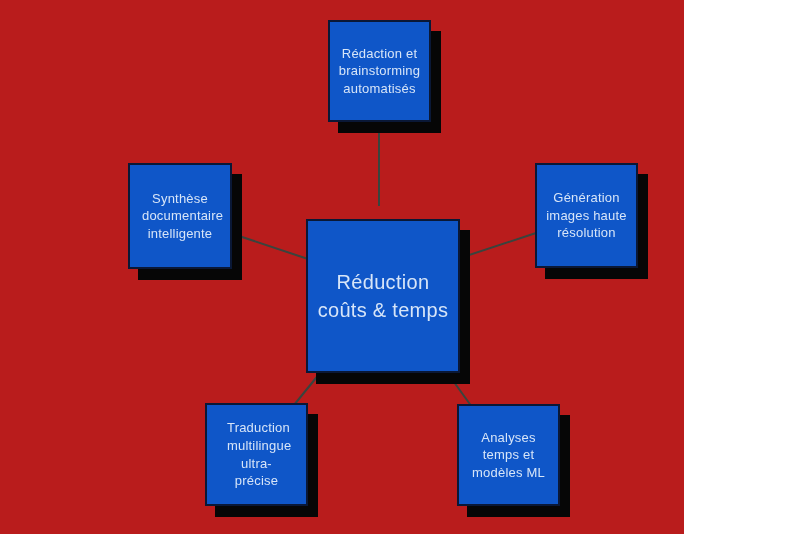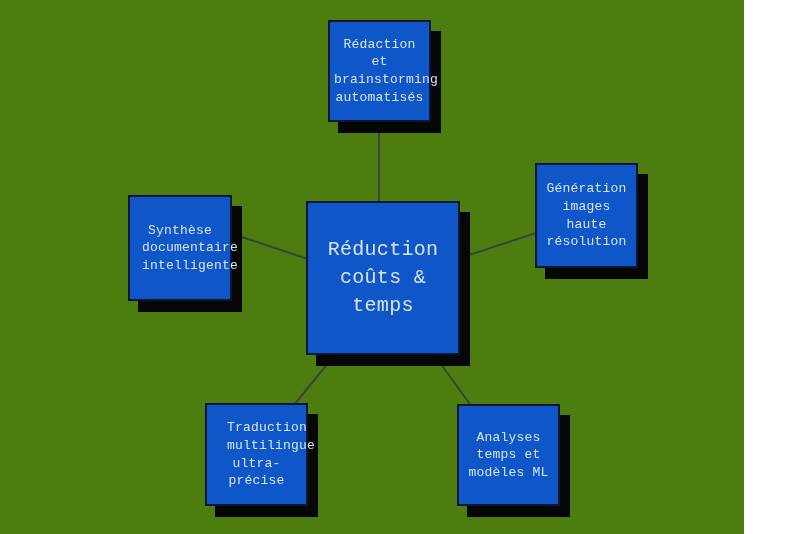--- a/index.html
+++ b/index.html
@@ -9,11 +9,11 @@
   }
   .canvas {
     position: relative;
-    width: 744px;
+    width: 684px;
     height: 534px;
-    background: #4d7c0f;
+    background: #b91c1c;
     overflow: hidden;
-    font-family: Liberation Mono, monospace;
+    font-family: Liberation Sans, sans-serif;
   }
   .connector-layer {
     position: absolute;

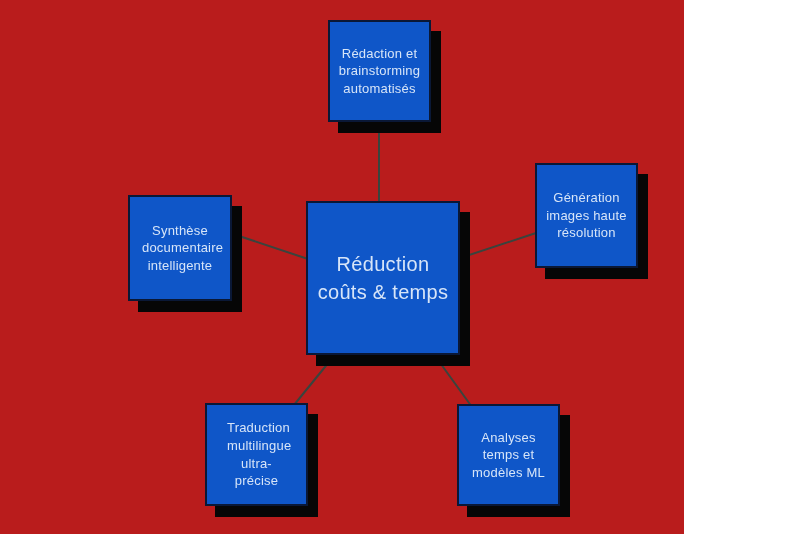--- a/index.html
+++ b/index.html
@@ -44,7 +44,7 @@
     letter-spacing: 0.2px;
   }
   .node-top          { left: 328px; top: 20px;  width: 103px; height: 102px; padding: 4px; }
-  .node-left         { left: 128px; top: 163px; width: 104px; height: 106px; padding: 12px; margin-top: 32px; }
+  .node-left         { left: 128px; top: 163px; width: 104px; height: 106px; padding: 12px; }
   .node-right        { left: 535px; top: 163px; width: 103px; height: 105px; padding: 8px; }
   .node-bottom-left  { left: 205px; top: 403px; width: 103px; height: 103px; padding: 20px; }
   .node-bottom-right { left: 457px; top: 404px; width: 103px; height: 102px; padding: 4px; }

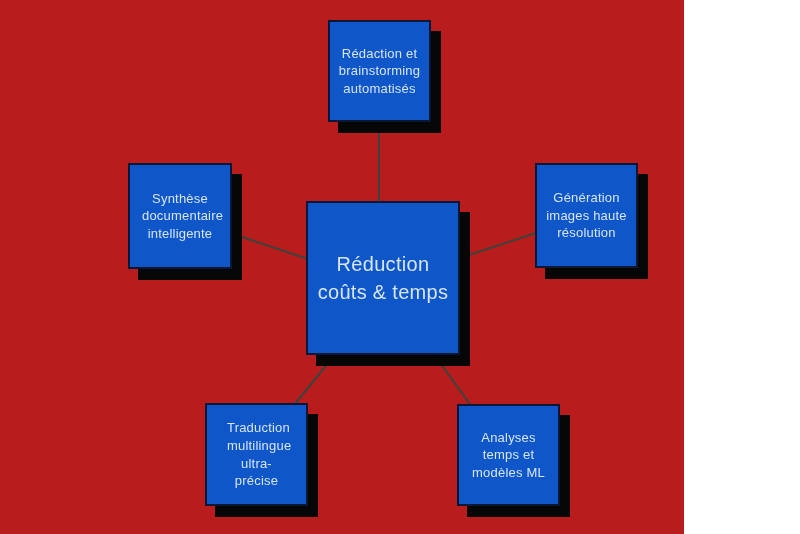--- a/index.html
+++ b/index.html
@@ -48,7 +48,7 @@
   .node-right        { left: 535px; top: 163px; width: 103px; height: 105px; padding: 8px; }
   .node-bottom-left  { left: 205px; top: 403px; width: 103px; height: 103px; padding: 20px; }
   .node-bottom-right { left: 457px; top: 404px; width: 103px; height: 102px; padding: 4px; }
-  .node-center       { left: 306px; top: 201px; width: 154px; height: 154px; padding: 6px 6px; }
+  .node-center       { left: 306px; top: 219px; width: 154px; height: 154px; padding: 6px 6px; }
   .node-center .label {
     font-size: 20px;
     line-height: 1.4;

